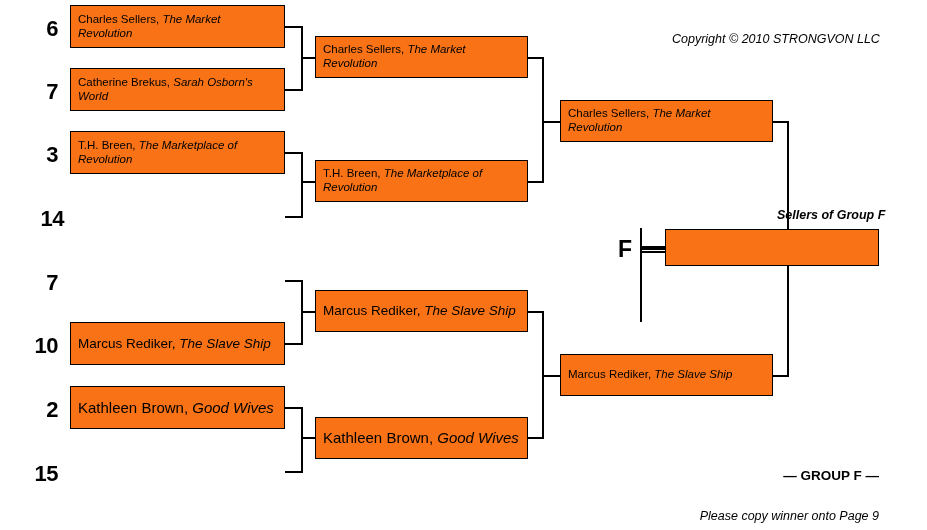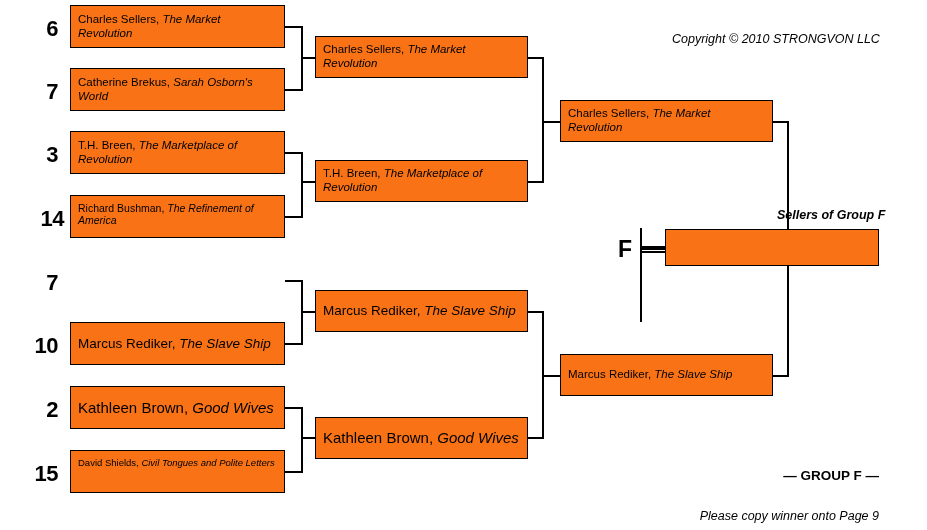--- a/index.html
+++ b/index.html
@@ -113,9 +113,6 @@
     <span class="txt"><span>T.H. Breen, </span><span class="ital">The Marketplace of Revolution</span></span>
   </div>
 
-  <div class="box fs-sm top-align" style="left:70px; top:195px; width:215px; height:43px;">
-    <span class="txt"><span>Richard Bushman, </span><span class="ital">The Refinement of America</span></span>
-  </div>
 
 
   <div class="box fs-lg" style="left:70px; top:322px; width:215px; height:43px;">

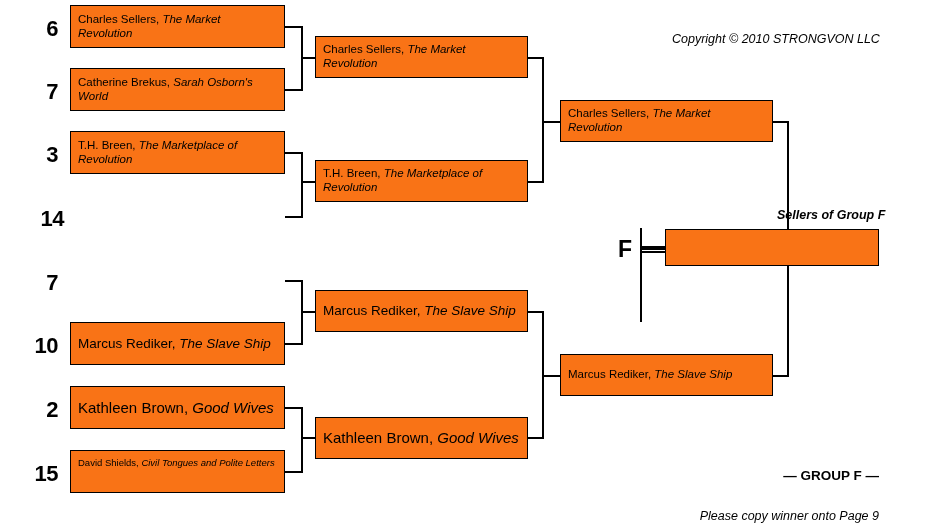--- a/index.html
+++ b/index.html
@@ -123,9 +123,6 @@
     <span class="txt"><span>Kathleen Brown, </span><span class="ital">Good Wives</span></span>
   </div>
 
-  <div class="box fs-xs top-align" style="left:70px; top:450px; width:215px; height:43px;">
-    <span class="txt"><span>David Shields, </span><span class="ital">Civil Tongues and Polite Letters</span></span>
-  </div>
 
   <div class="ln h" style="left:285px; top:26px;  width:18px;"></div>
   <div class="ln h" style="left:285px; top:89px;  width:18px;"></div>

